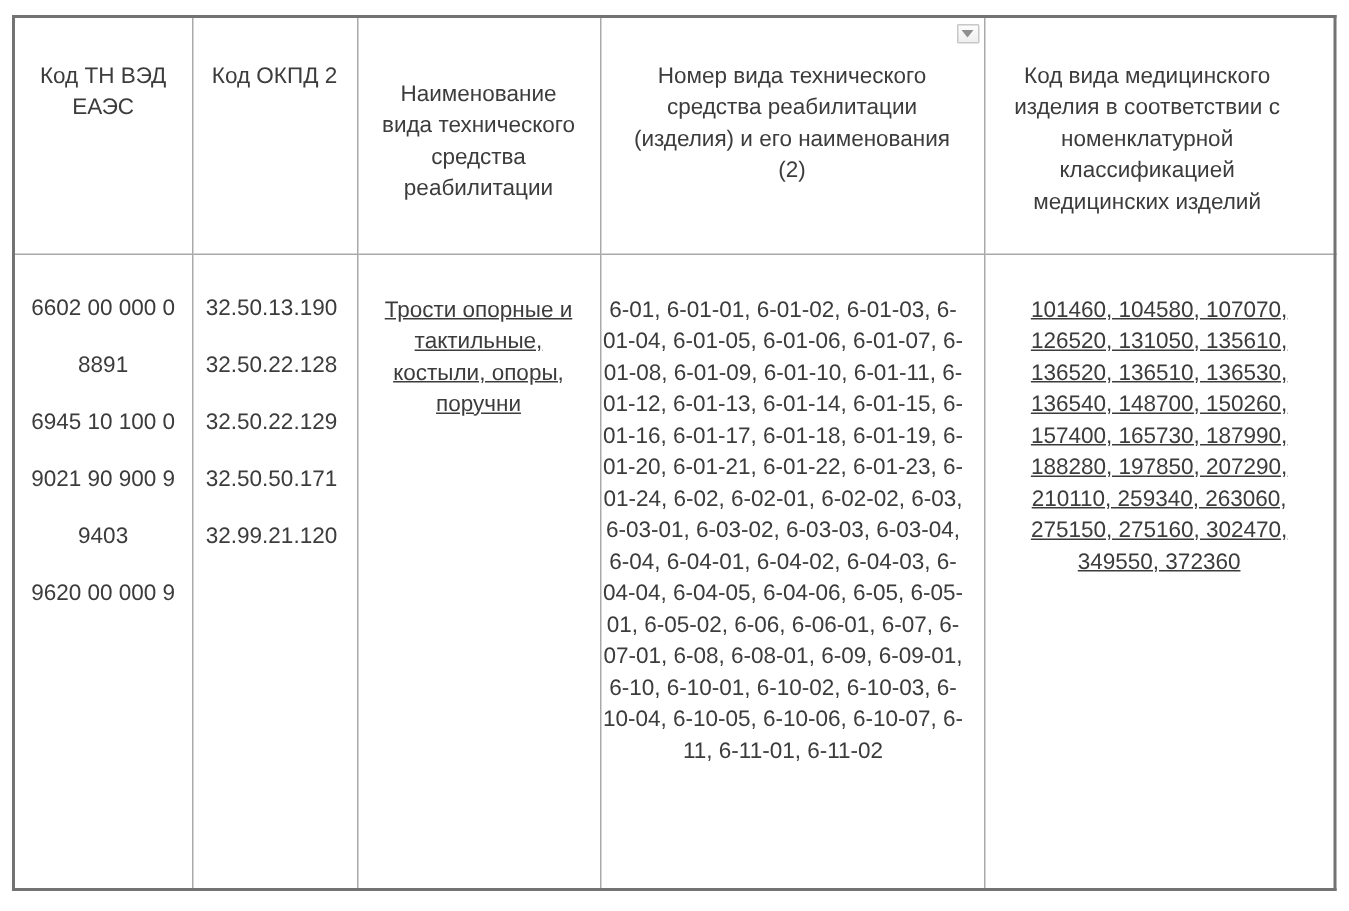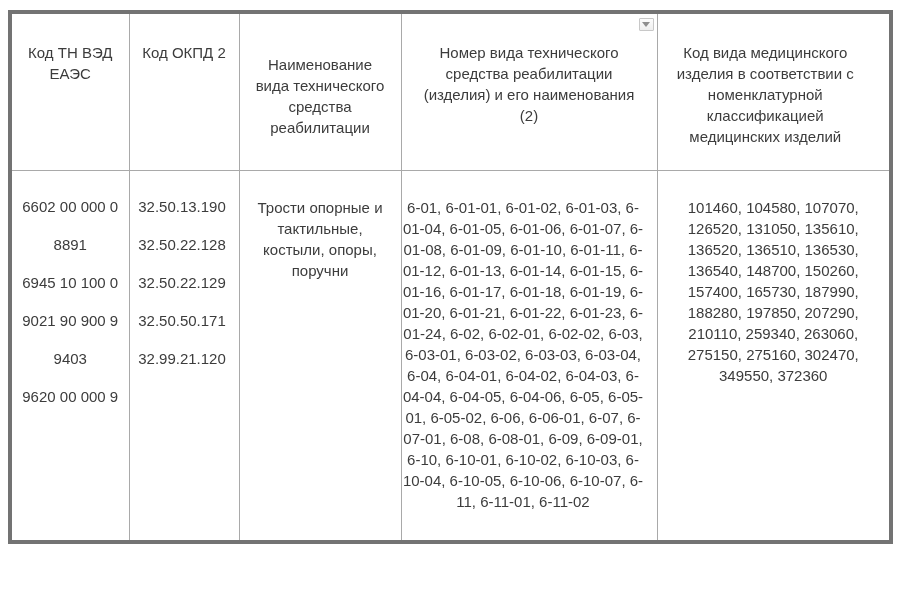--- a/index.html
+++ b/index.html
@@ -22,7 +22,7 @@
     width: 881px;
     border-collapse: collapse;
     table-layout: fixed;
-    border: 4px solid #737373;
+    border: 2px solid #737373;
   }
   .trs-table th, .trs-table td {
     border: 1px solid #a9a9a9;

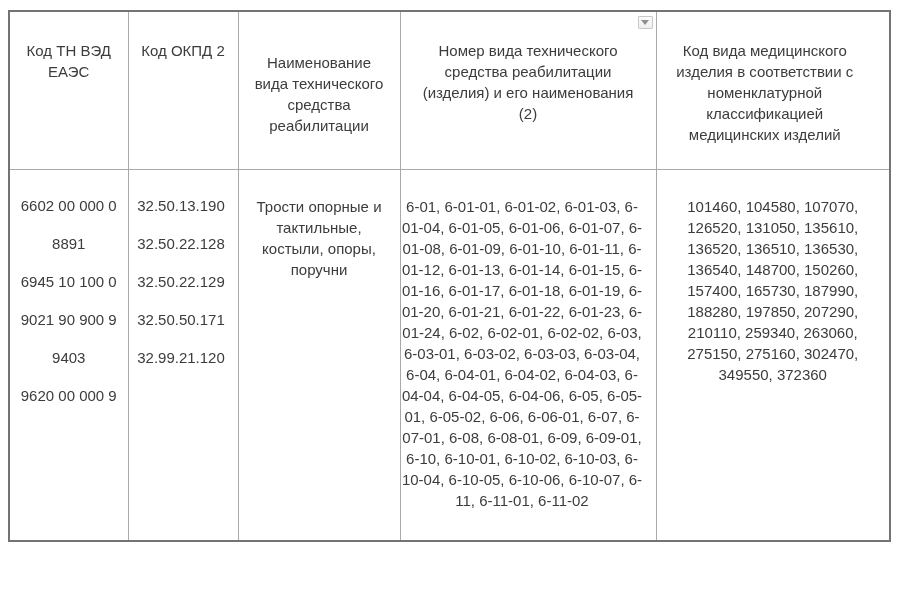--- a/index.html
+++ b/index.html
@@ -43,7 +43,7 @@
   .trs-table th.col4 { padding: 28px 22px 0 22px; position: relative; }
   .trs-table th.col5 { padding: 28px 28px 0 12px; }
   .trs-table td {
-    height: 372px;
+    height: 424px;
     padding: 26px 8px 0 8px;
   }
   .trs-table td.col1 { padding: 26px 4px 0 4px; }

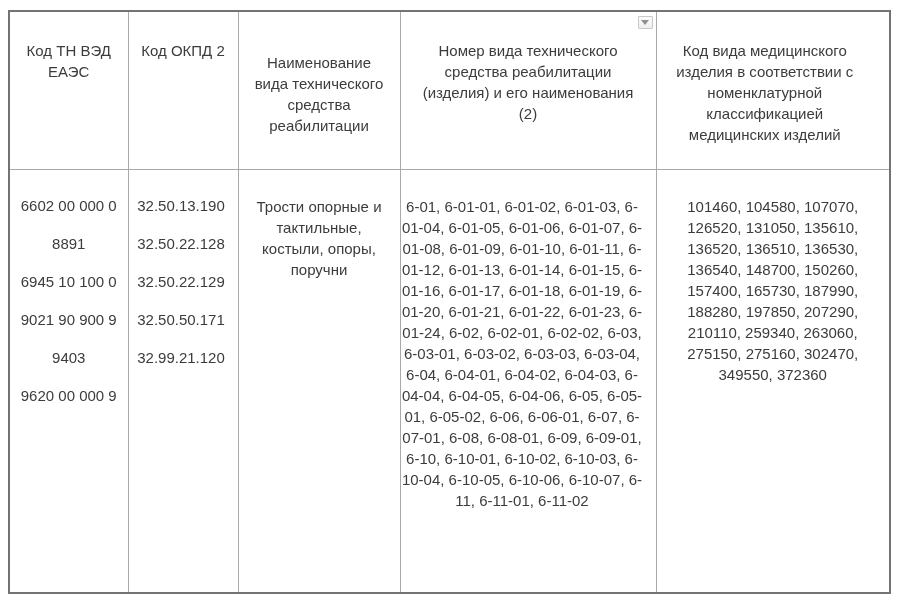--- a/index.html
+++ b/index.html
@@ -48,7 +48,7 @@
   }
   .trs-table td.col1 { padding: 26px 4px 0 4px; }
   .trs-table td.col2 { padding: 26px 4px 0 0; }
-  .trs-table td.col3 { padding: 26px 12px 0 12px; }
+  .trs-table td.col3 { padding: 26px 12px 0 12px; text-decoration: underline; }
   .trs-table td.col4 { padding: 26px 12px 0 0; }
   .trs-table td.col5 { padding: 26px 12px 0 12px; }
   .code-item {

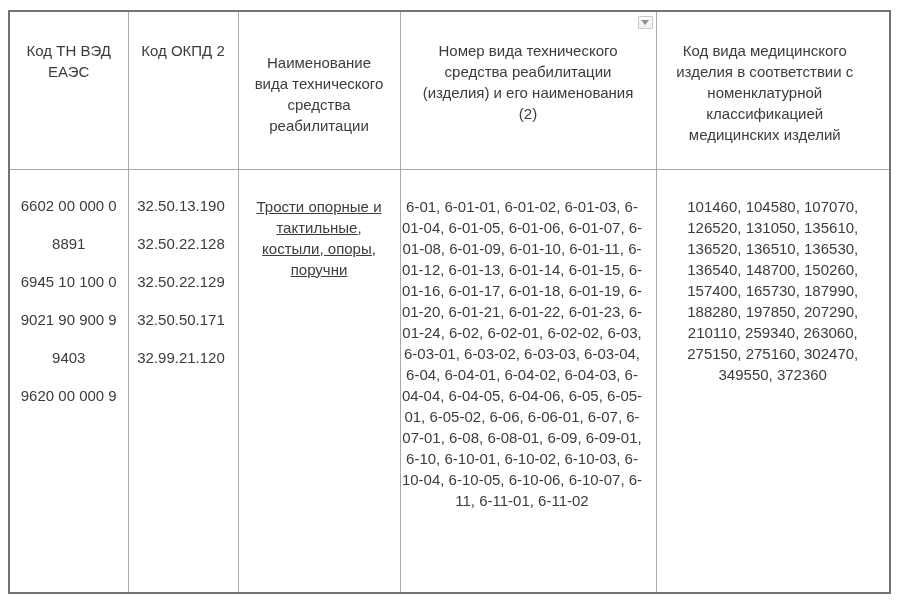--- a/index.html
+++ b/index.html
@@ -50,7 +50,7 @@
   .trs-table td.col2 { padding: 26px 4px 0 0; }
   .trs-table td.col3 { padding: 26px 12px 0 12px; text-decoration: underline; }
   .trs-table td.col4 { padding: 26px 12px 0 0; }
-  .trs-table td.col5 { padding: 26px 12px 0 12px; }
+  .trs-table td.col5 { padding: 26px 12px 0 12px; text-decoration: underline; }
   .code-item {
     line-height: 19px;
     margin-bottom: 19px;

